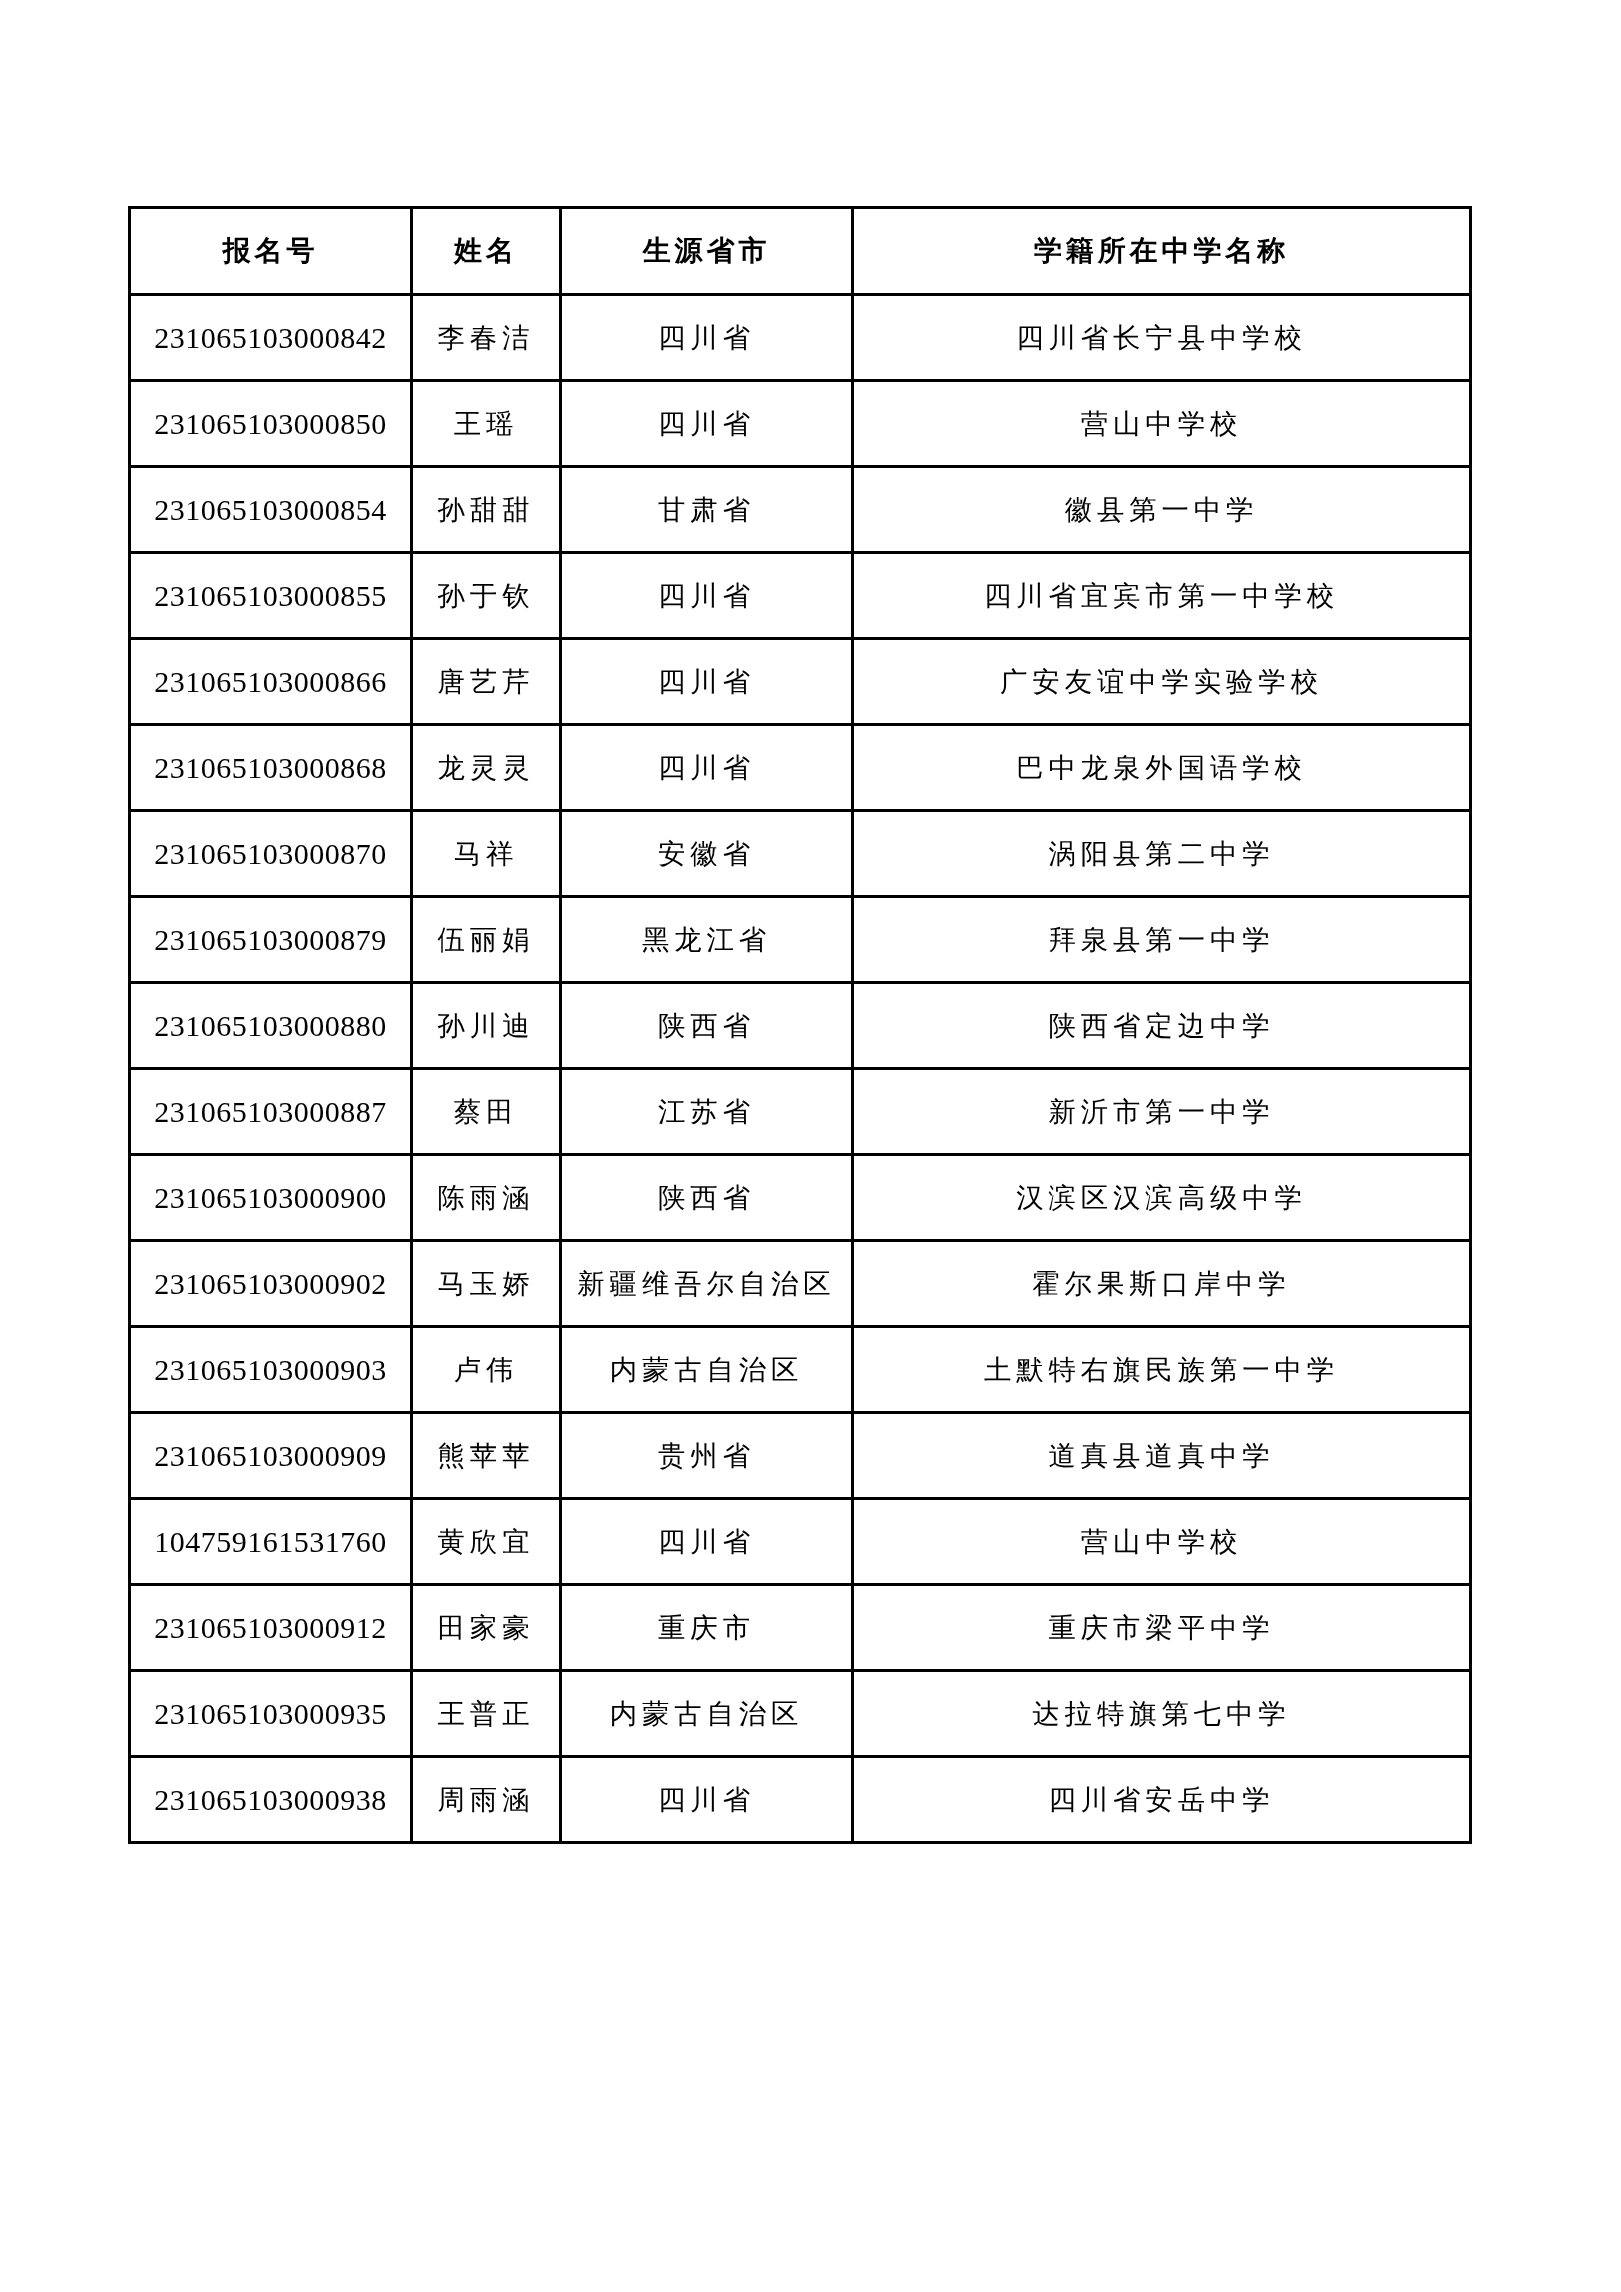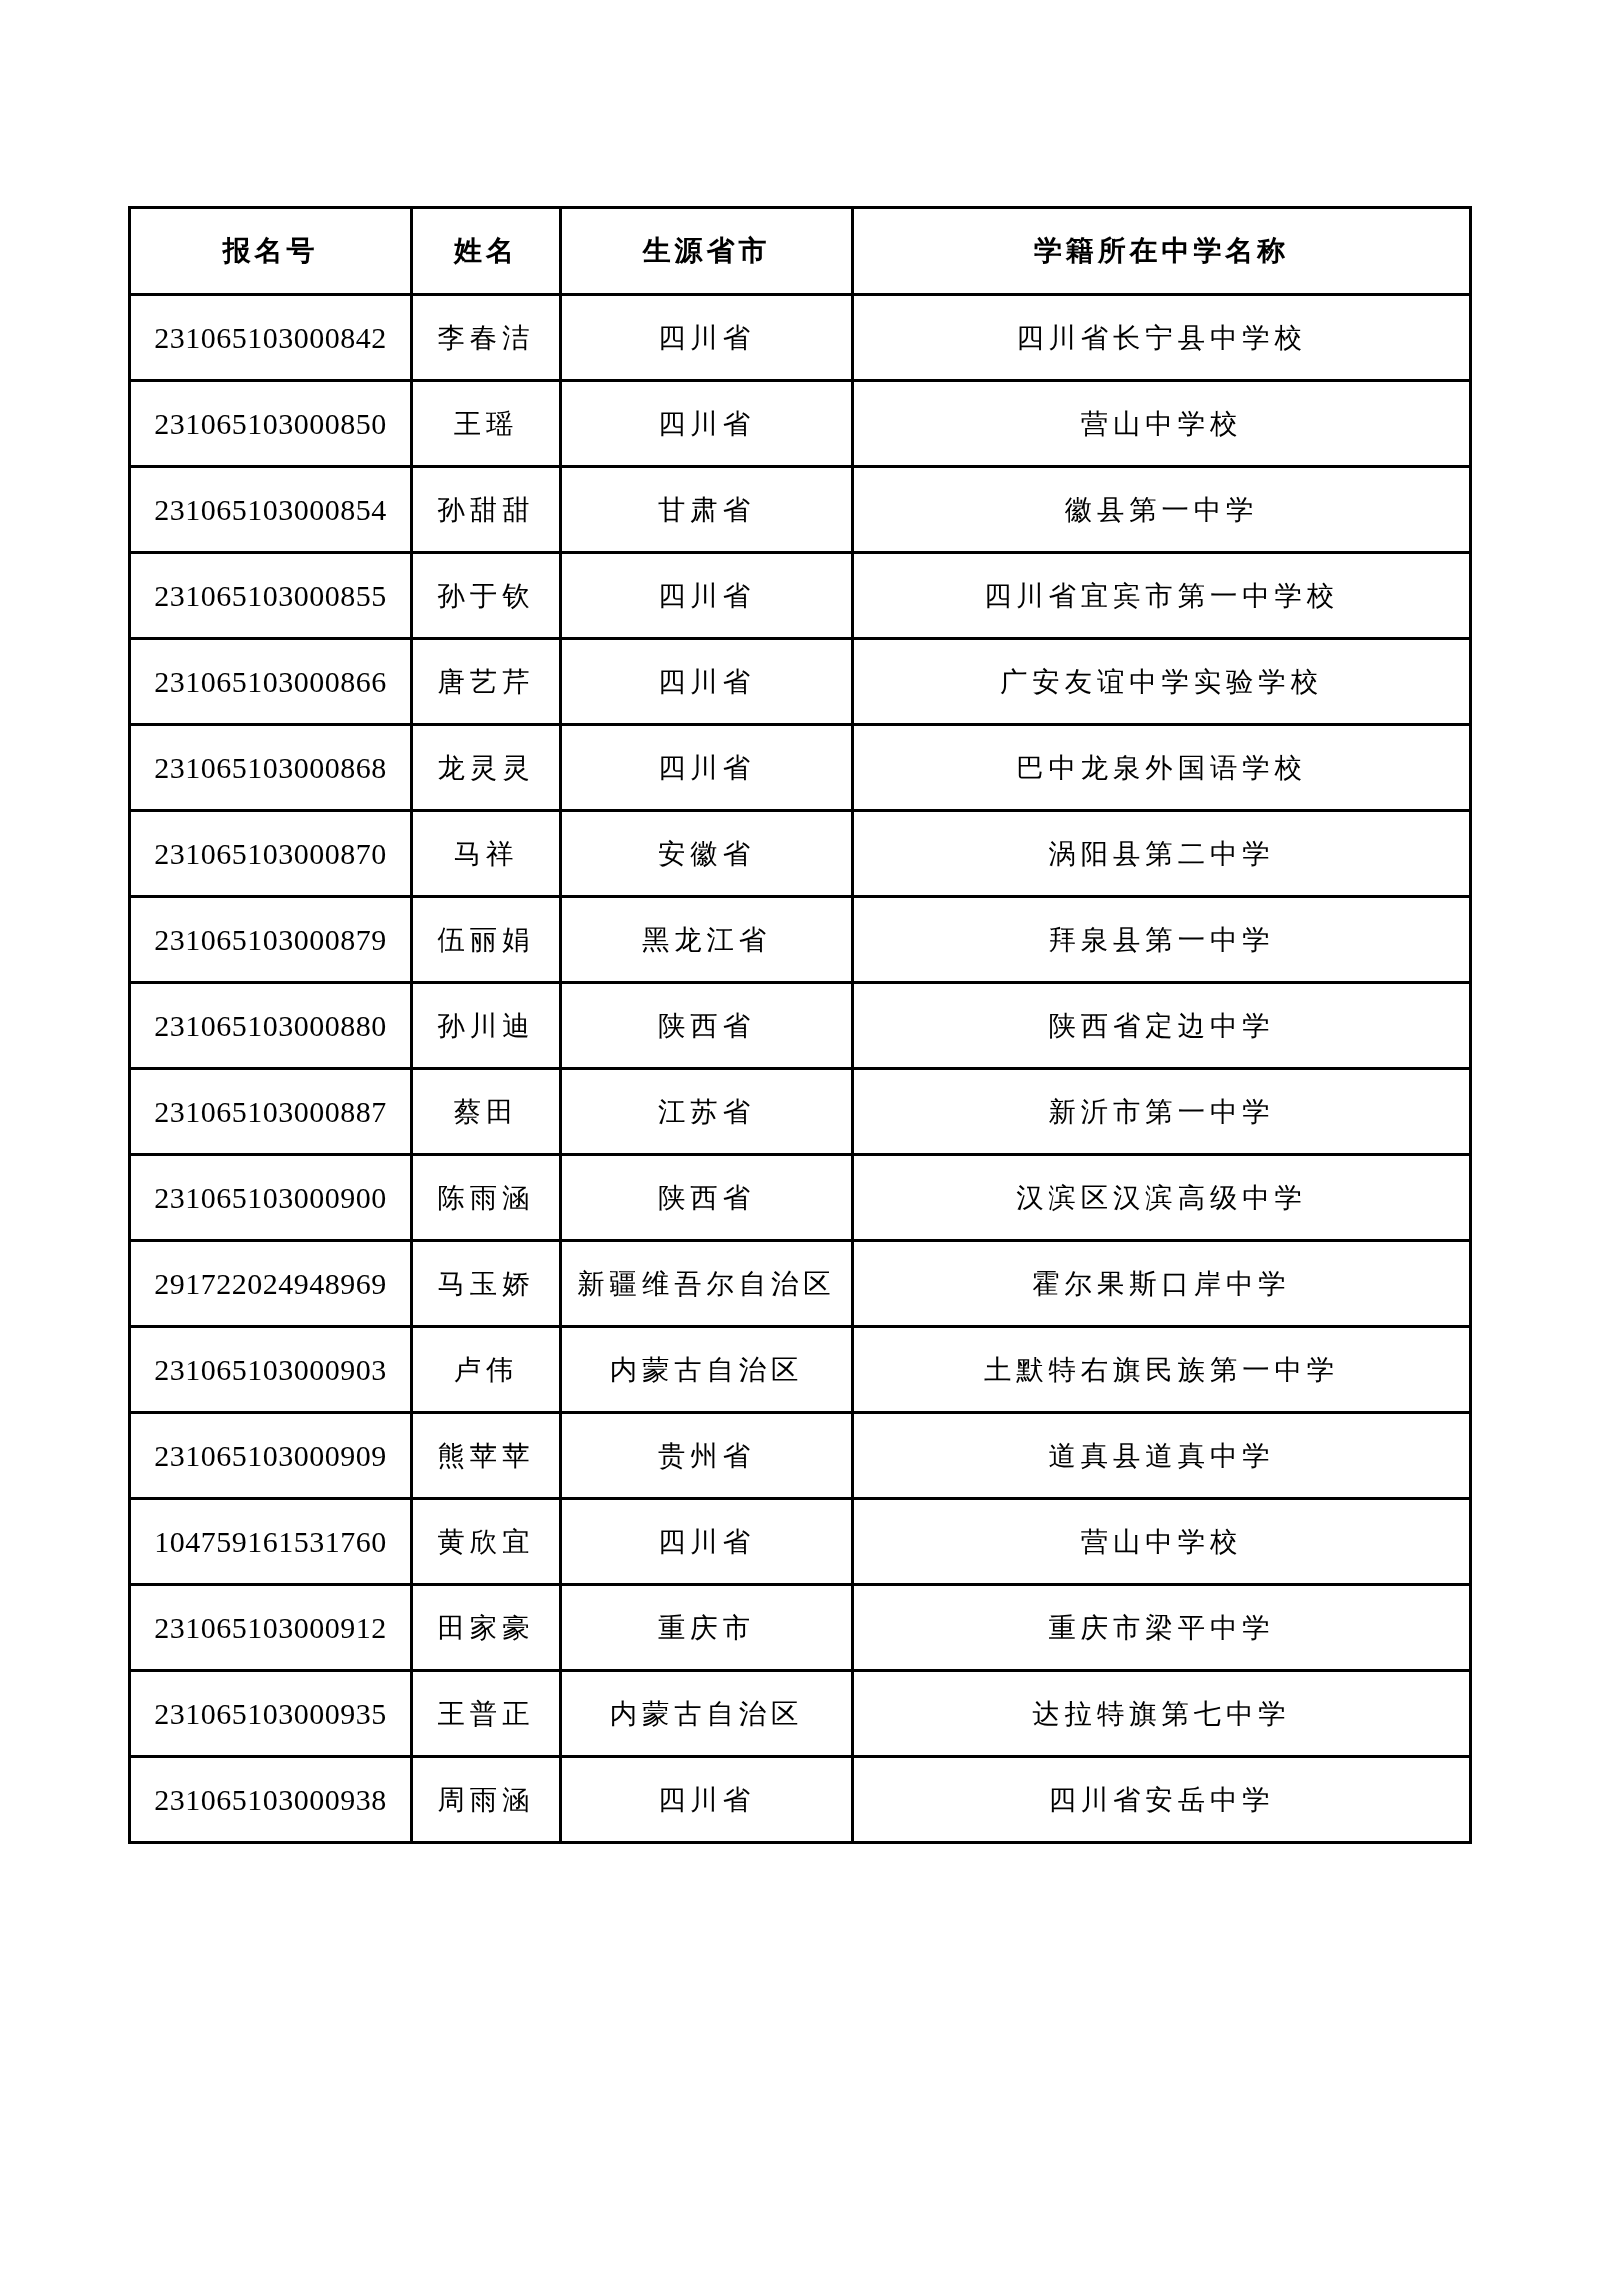--- a/index.html
+++ b/index.html
@@ -154,7 +154,7 @@
           <td class="cn">汉滨区汉滨高级中学</td>
         </tr>
         <tr>
-          <td class="regno">291722024948969</td>
+          <td class="regno">231065103000902</td>
           <td class="cn">马玉娇</td>
           <td class="cn">新疆维吾尔自治区</td>
           <td class="cn">霍尔果斯口岸中学</td>

